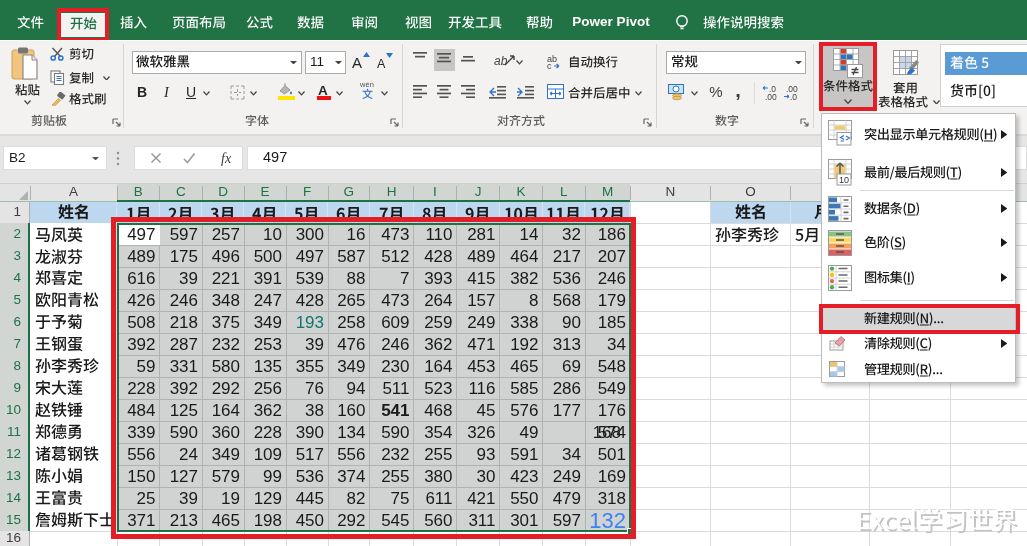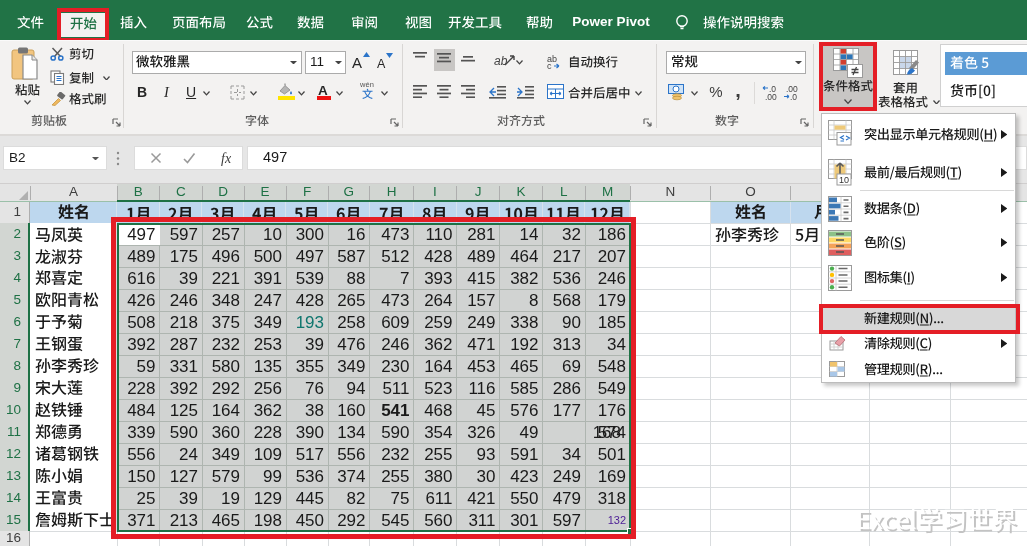--- a/index.html
+++ b/index.html
@@ -904,7 +904,7 @@
 <div style="position:absolute;left:195.5px;width:300px;top:507.6px;height:25.5px;line-height:25.5px;font-family:'Liberation Sans',sans-serif;font-size:17px;font-weight:400;color:#1a1a1a;text-align:right;white-space:nowrap;">311</div>
 <div style="position:absolute;left:238.5px;width:300px;top:507.6px;height:25.5px;line-height:25.5px;font-family:'Liberation Sans',sans-serif;font-size:17px;font-weight:400;color:#1a1a1a;text-align:right;white-space:nowrap;">301</div>
 <div style="position:absolute;left:281px;width:300px;top:507.6px;height:25.5px;line-height:25.5px;font-family:'Liberation Sans',sans-serif;font-size:17px;font-weight:400;color:#1a1a1a;text-align:right;white-space:nowrap;">597</div>
-<div style="position:absolute;left:326px;width:300px;top:507.6px;height:25.5px;line-height:25.5px;font-family:'Liberation Sans',sans-serif;font-size:11px;font-weight:400;color:#4c1d95;text-align:right;white-space:nowrap;">132</div>
+<div style="position:absolute;left:326px;width:300px;top:507.6px;height:25.5px;line-height:25.5px;font-family:'Liberation Sans',sans-serif;font-size:22px;font-weight:400;color:#3b82f6;text-align:right;white-space:nowrap;">132</div>
 <div style="position:absolute;left:116.5px;top:222.97px;width:514px;height:308.5799999999999px;border:2px solid #1e7145;"></div>
 <div style="position:absolute;left:626.5px;top:527.55px;width:7px;height:7px;background:#1e7145;border:1.5px solid #fff;"></div>
 <div style="position:absolute;left:111px;top:217px;width:525.3px;height:322.3px;border:5.5px solid #e41e26;"></div>

